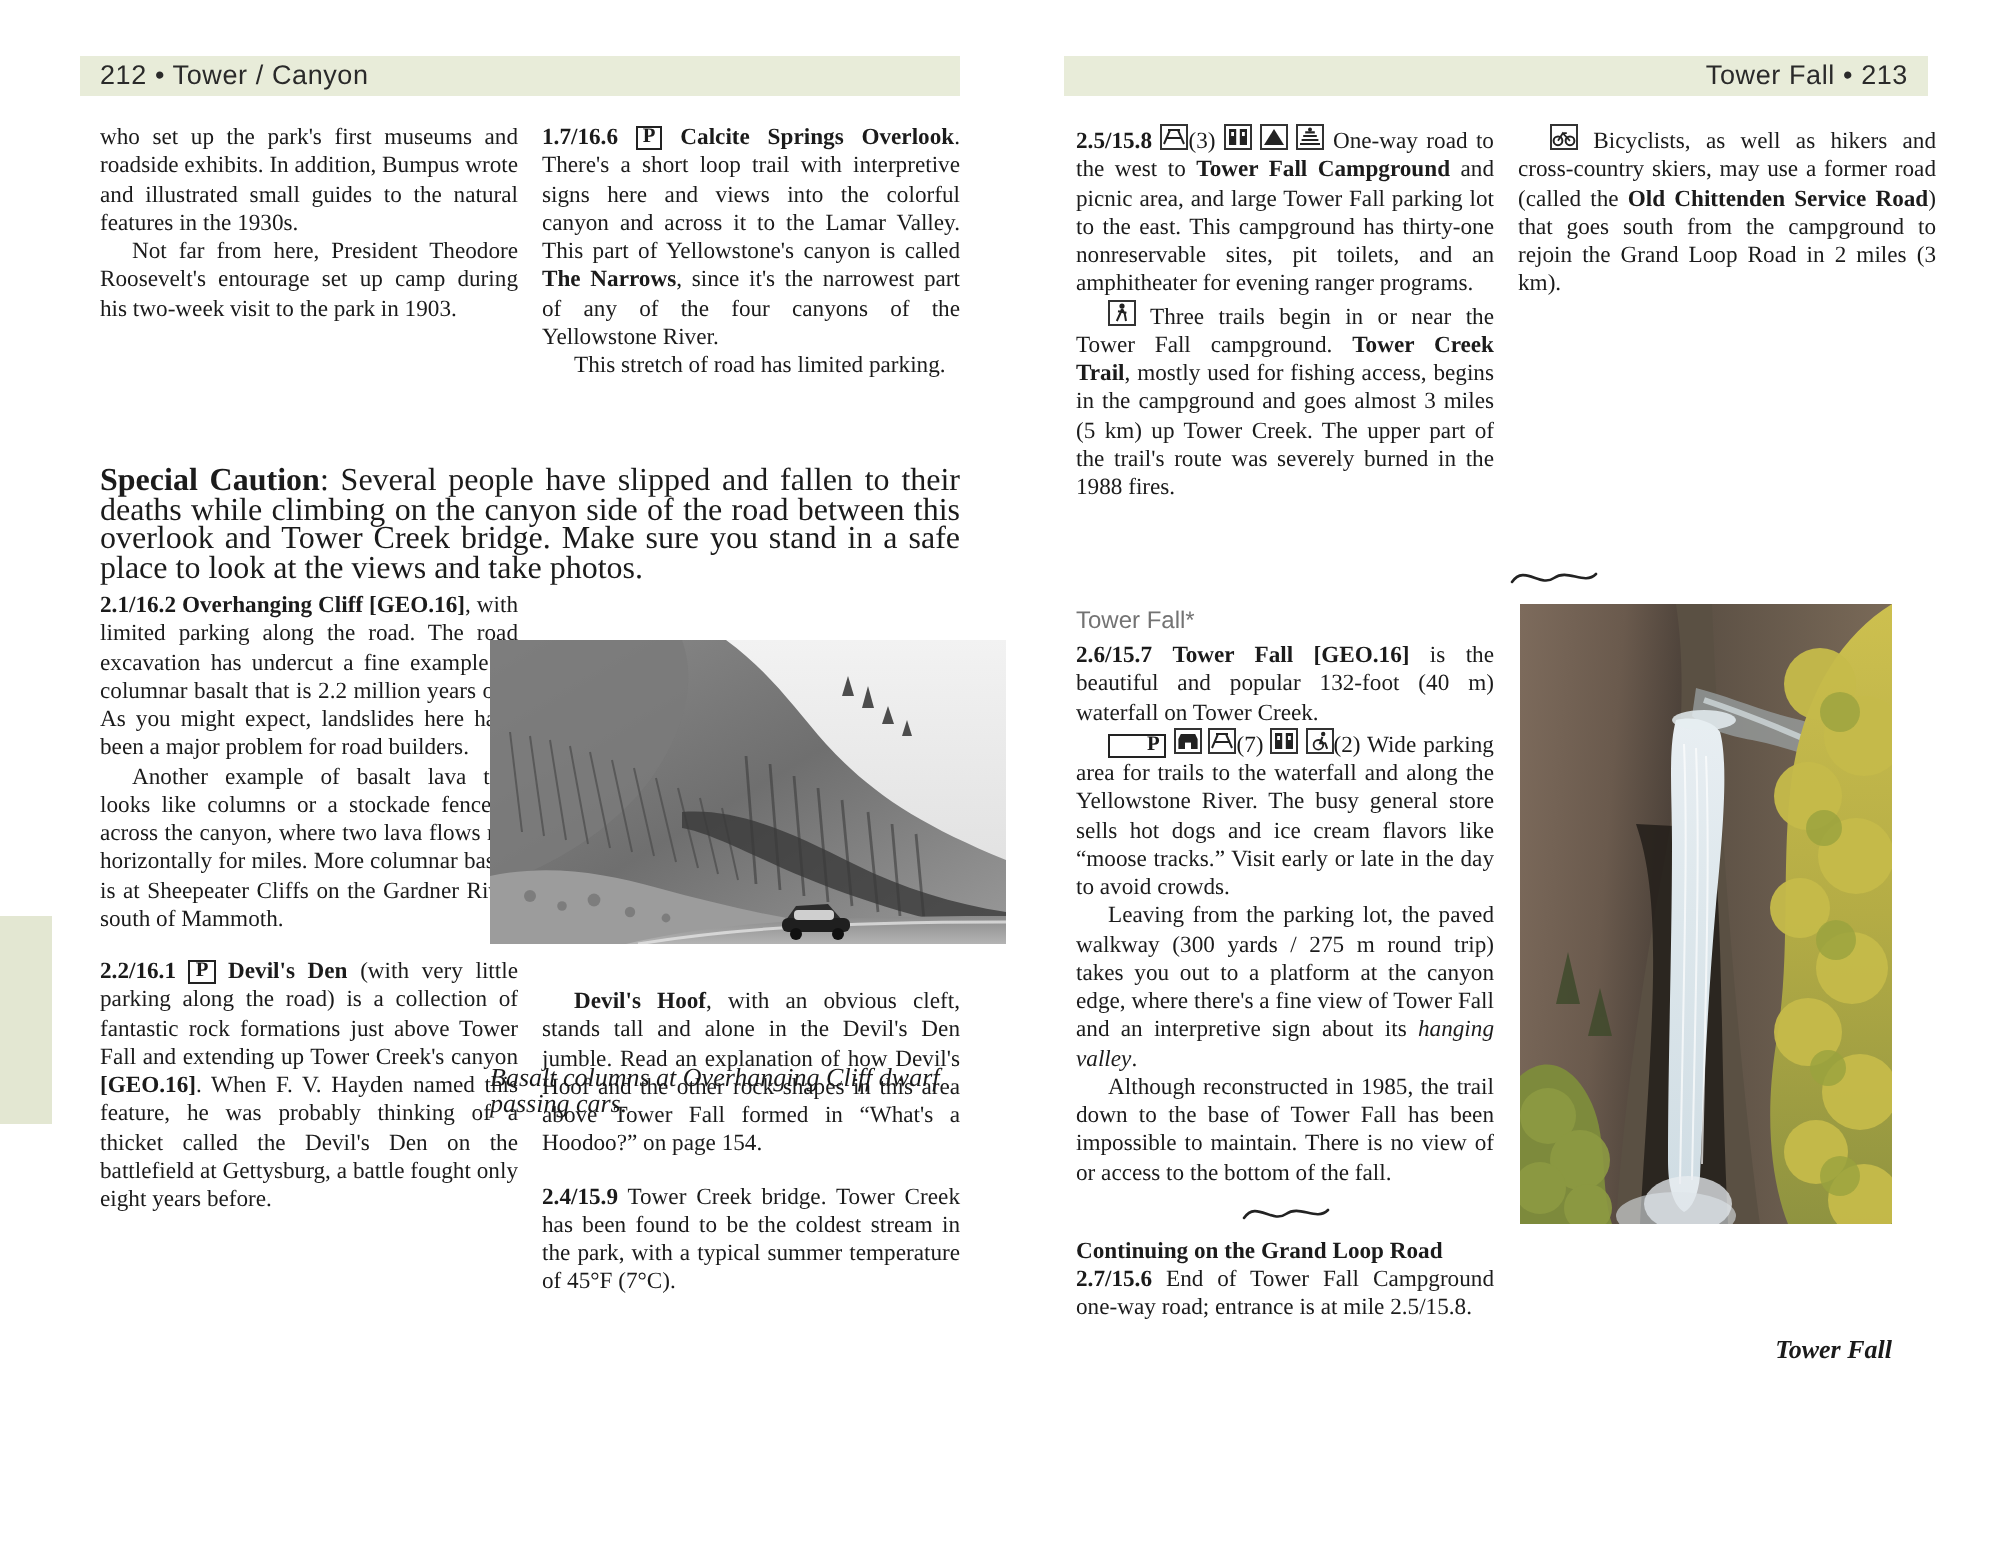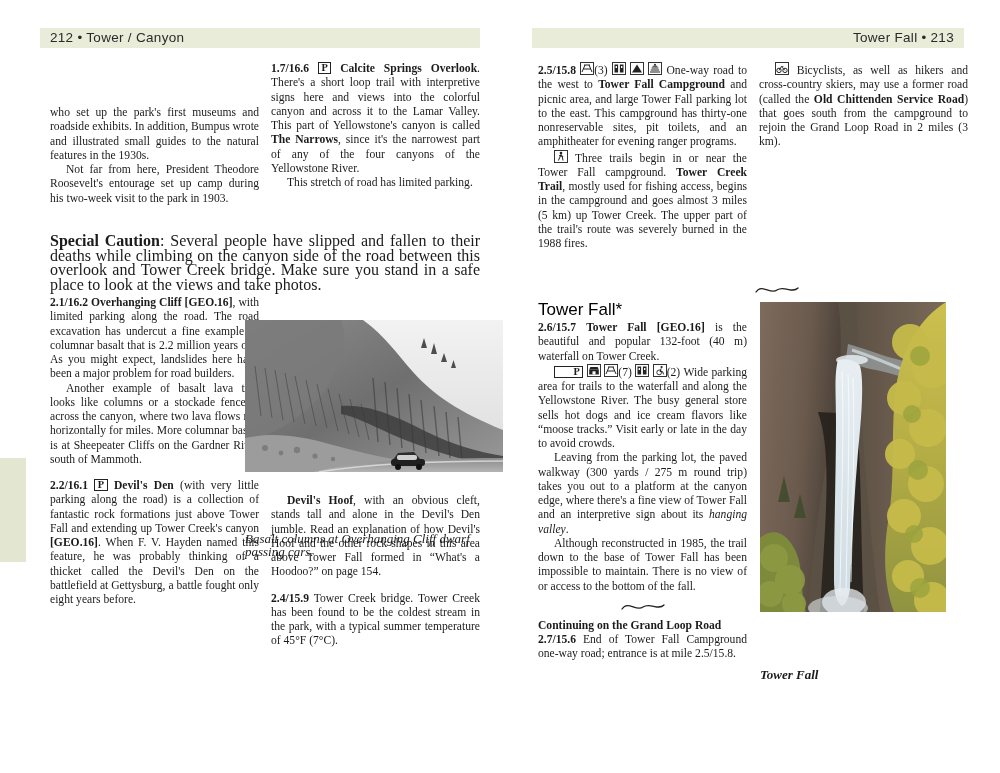--- a/index.html
+++ b/index.html
@@ -44,7 +44,7 @@
     text-align:justify;
     -webkit-hyphens:auto;hyphens:auto;
   }
-  .page-left .col-a{left:10px;margin-top:44px;}
+  .page-left .col-a{left:10px;}
   .page-left .col-b{left:231px;}
   .page-right .col-a{left:6px;}
   .page-right .col-b{left:227px;}

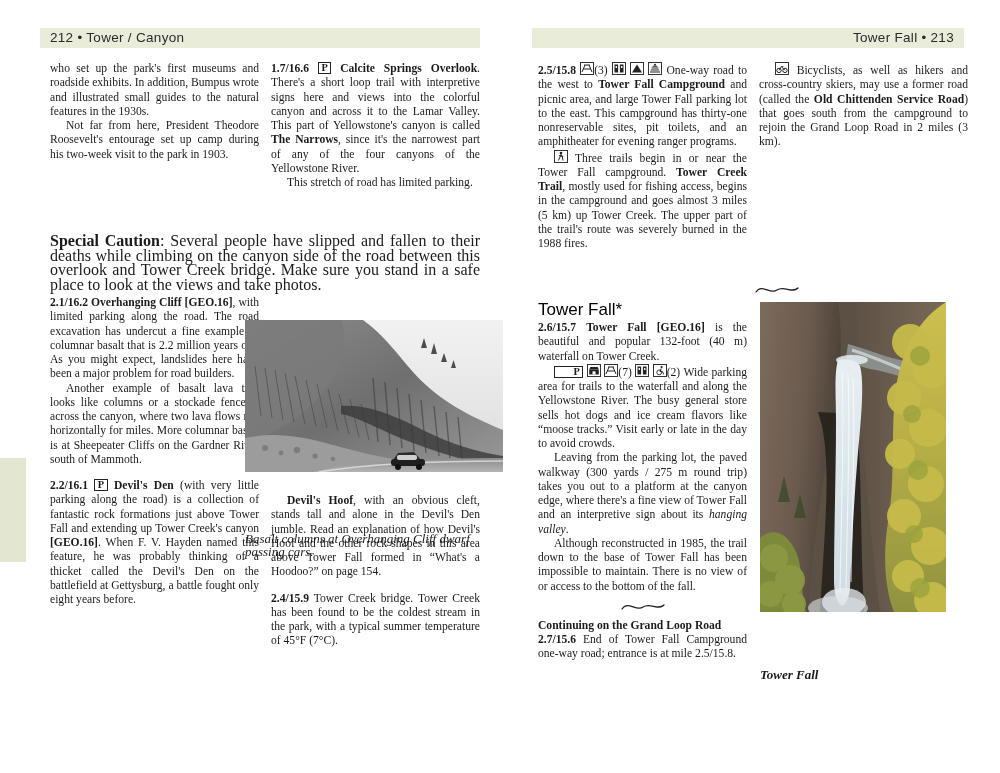--- a/index.html
+++ b/index.html
@@ -96,8 +96,8 @@
   
   .sec-head{
     font-family:"Liberation Sans", sans-serif;
-    font-size:17px;font-weight:400;line-height:20px;
-    margin:0 0 1px 0;color:#000000;
+    font-size:12px;font-weight:400;line-height:20px;
+    margin:0 0 1px 0;color:#737373;
   }
   
   .squig{display:block;text-align:center;margin:7px 0 6px 0;line-height:8px;}

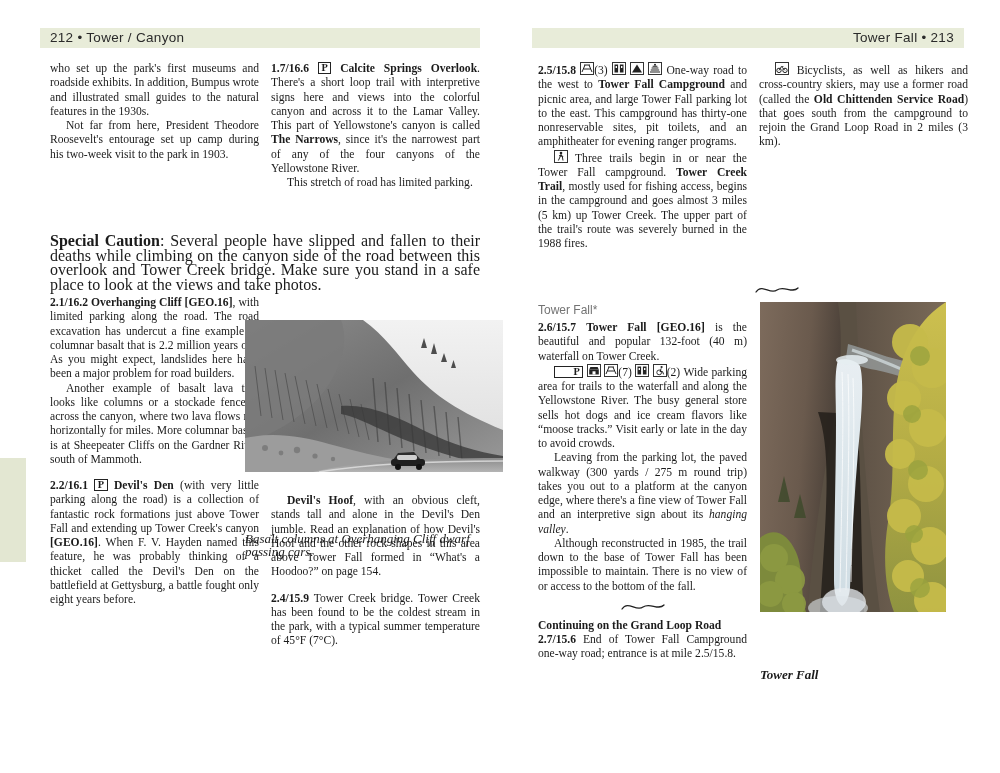--- a/index.html
+++ b/index.html
@@ -390,7 +390,7 @@
         </g>
       </svg>
     </div>
-    <div class="caption" style="left:228px;top:620px;width:186px;font-weight:bold;">Tower Fall</div>
+    <div class="caption" style="left:228px;top:620px;width:186px;text-align:right;font-weight:bold;">Tower Fall</div>
 
 
   </div>

